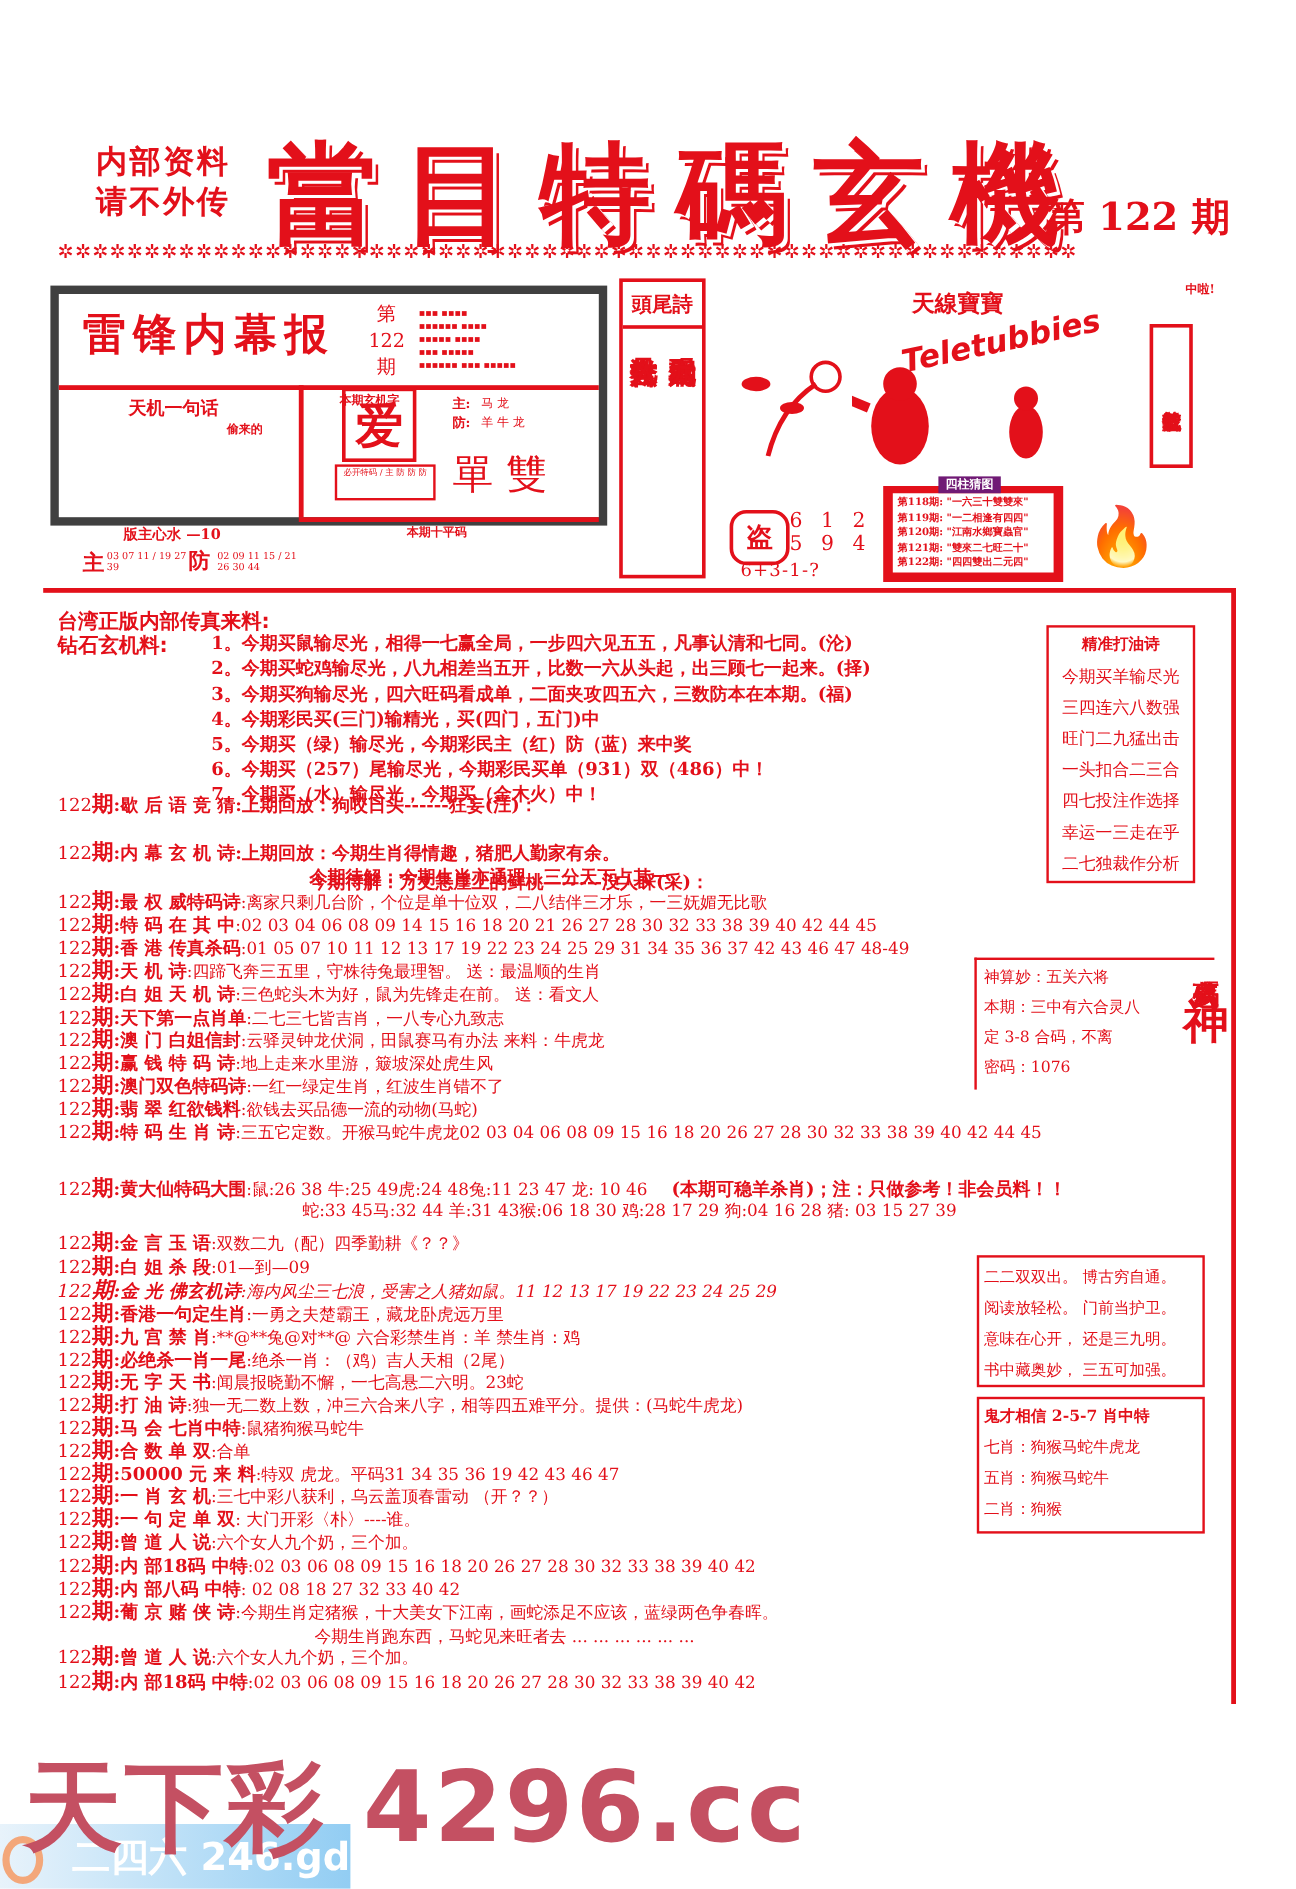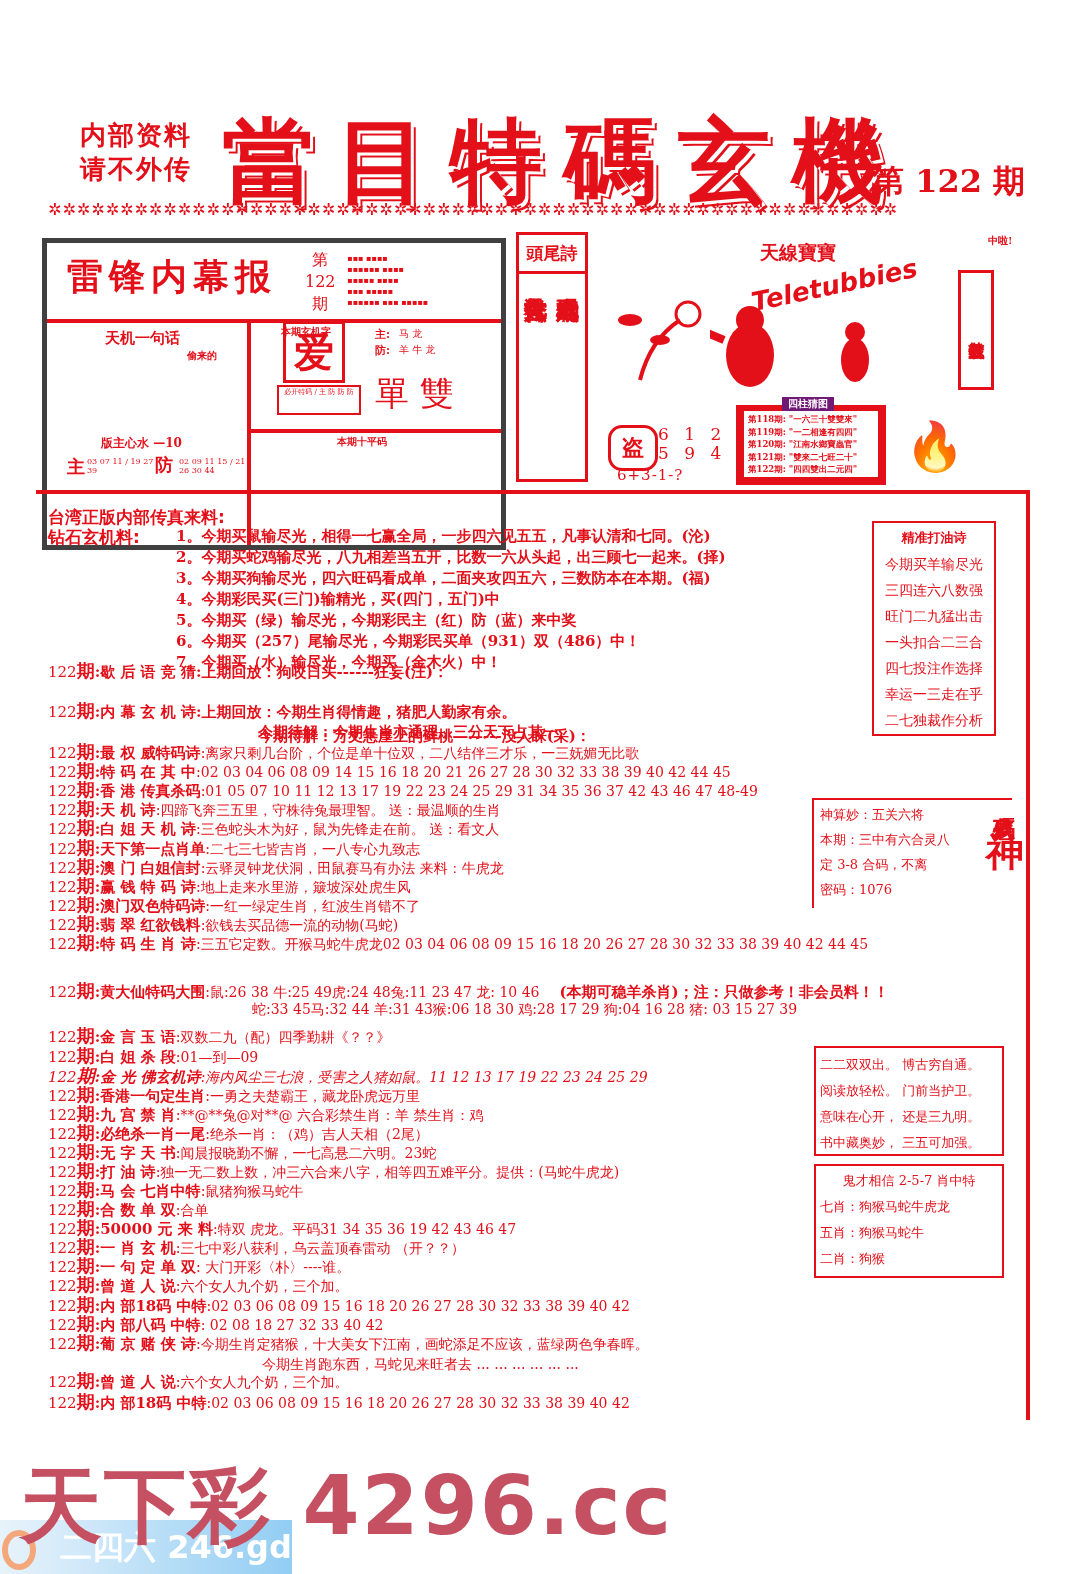--- a/index.html
+++ b/index.html
@@ -10,7 +10,7 @@
   .issue{left:872px;top:160px;font-size:32px;font-weight:bold;}
   .deco-row{left:48px;top:200px;width:985px;height:20px;font-size:16px;letter-spacing:1px;white-space:nowrap;overflow:hidden;font-family:"DejaVu Sans",sans-serif;}
   
-  .p1{left:42px;top:238px;width:464px;height:312px;border:5px solid #404040;box-sizing:border-box;}
+  .p1{left:42px;top:238px;width:464px;height:200px;border:7px solid #404040;box-sizing:border-box;}
   .p1 .hline{position:absolute;left:0;right:0;height:4px;background:#e3101a;}
   .p1 .vline{position:absolute;width:4px;background:#e3101a;}
   .p1 .ttl{position:absolute;left:20px;top:10px;font-size:36px;font-weight:bold;letter-spacing:6px;font-family:"DejaVu Sans",sans-serif;}

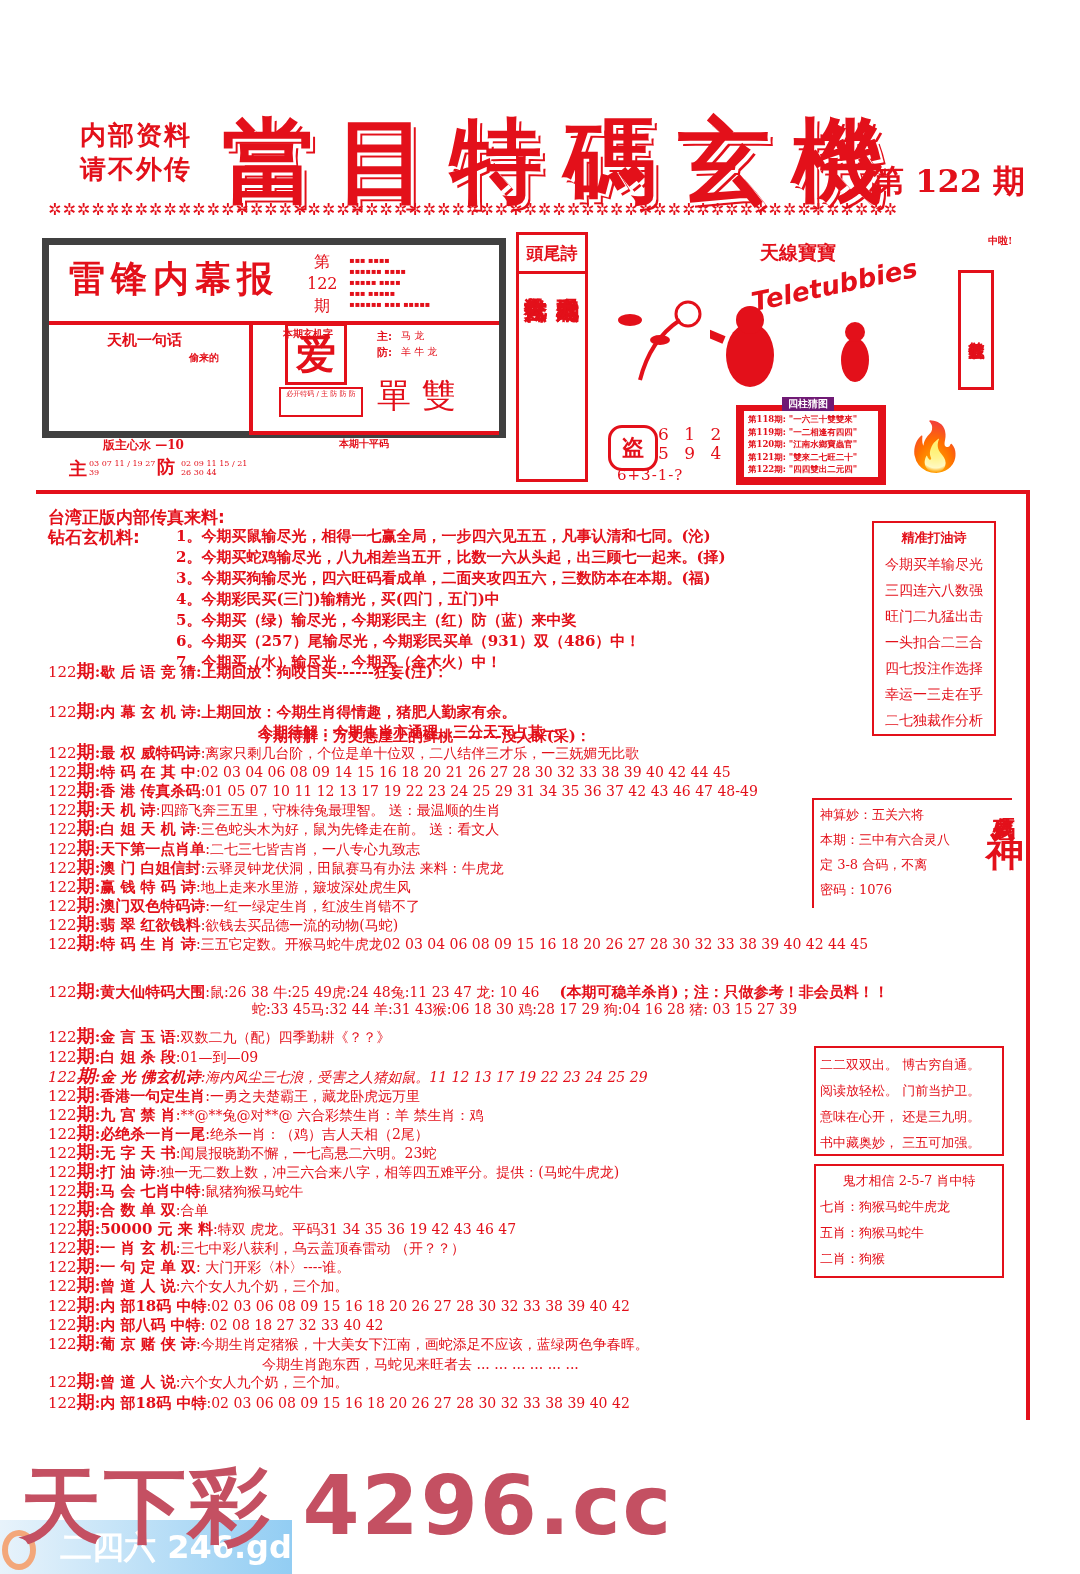--- a/index.html
+++ b/index.html
@@ -52,7 +52,7 @@
   .dreamgod .big{font-size:38px;}
   .verse{left:814px;top:1046px;width:190px;height:110px;padding:4px;line-height:26px;font-size:13px;}
   .ghost{left:814px;top:1164px;width:190px;height:114px;padding:2px 4px;line-height:26px;font-size:13px;}
-  .ghost .t{font-weight:normal;text-align:center;}
+  .ghost .t{font-weight:bold;text-align:left;}
   .wm{left:20px;top:1452px;font-size:82px;font-weight:bold;color:#c45062;font-family:"DejaVu Sans",sans-serif;letter-spacing:2px;}
   .wm2{left:0;top:1520px;width:292px;height:54px;background:linear-gradient(90deg,#e8f3fb,#92cdf3);}
   .wm2 span{position:absolute;left:60px;top:6px;font-size:32px;font-weight:bold;color:#fff;font-family:"DejaVu Sans",sans-serif;}

